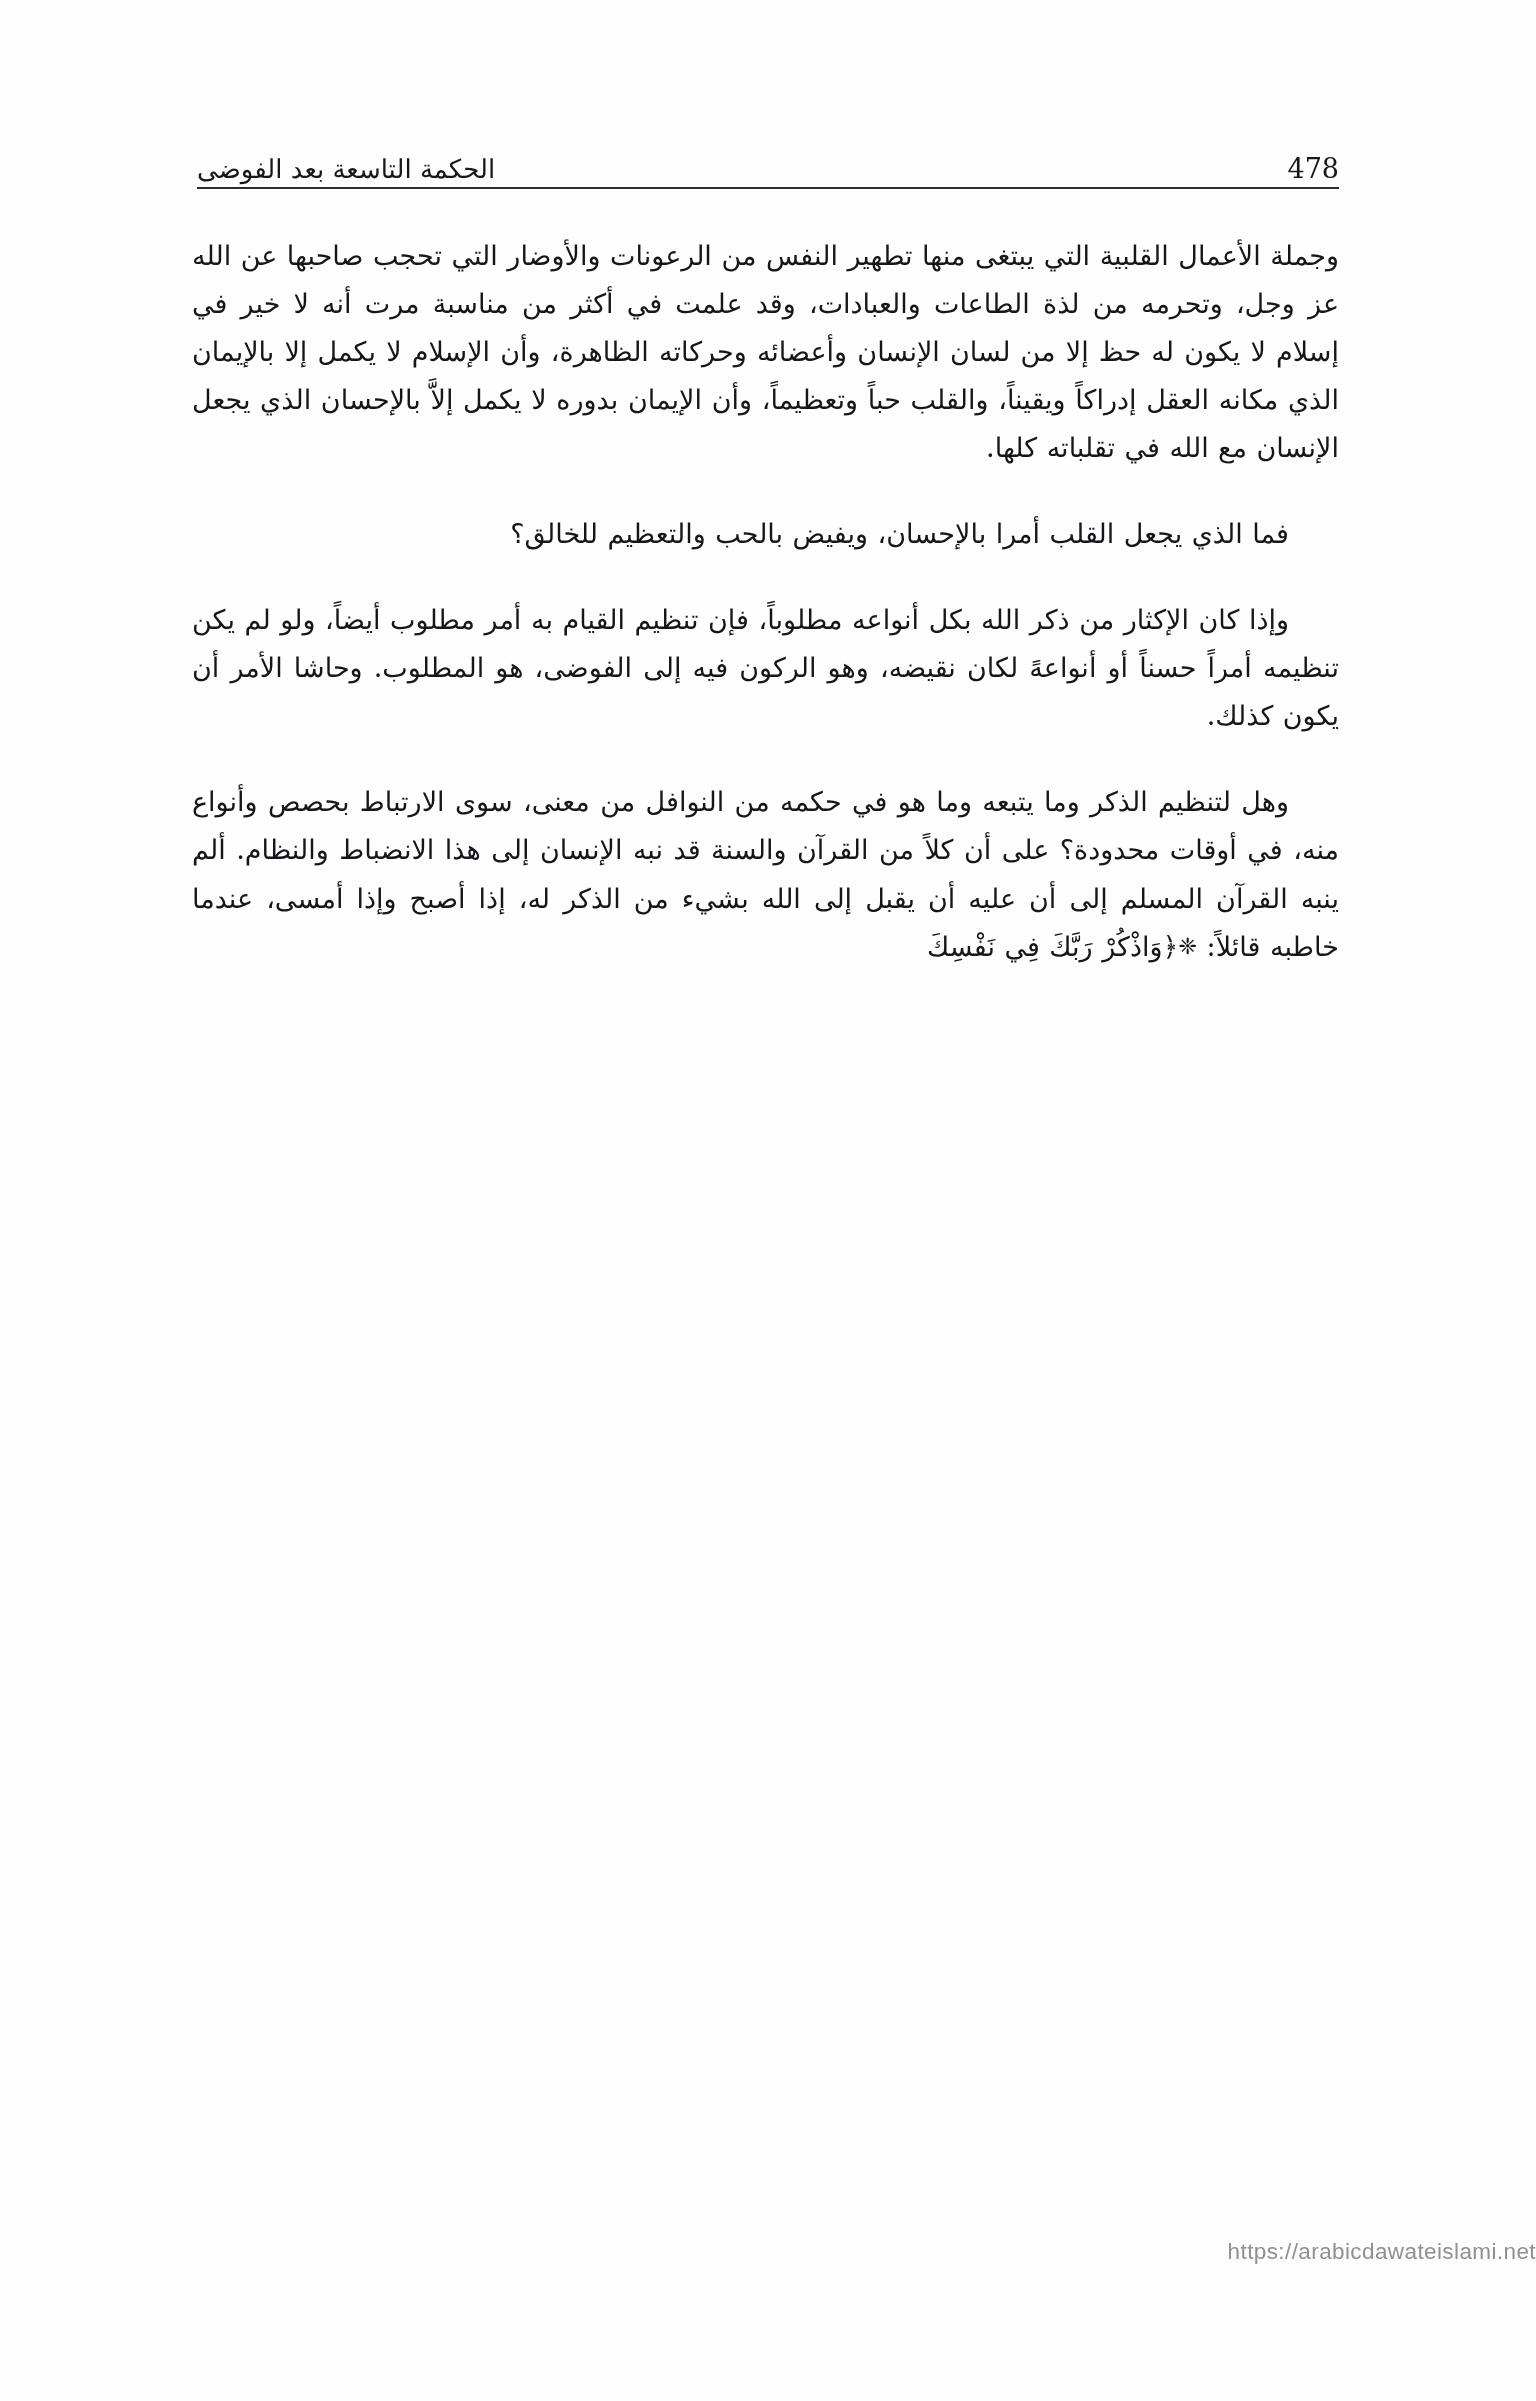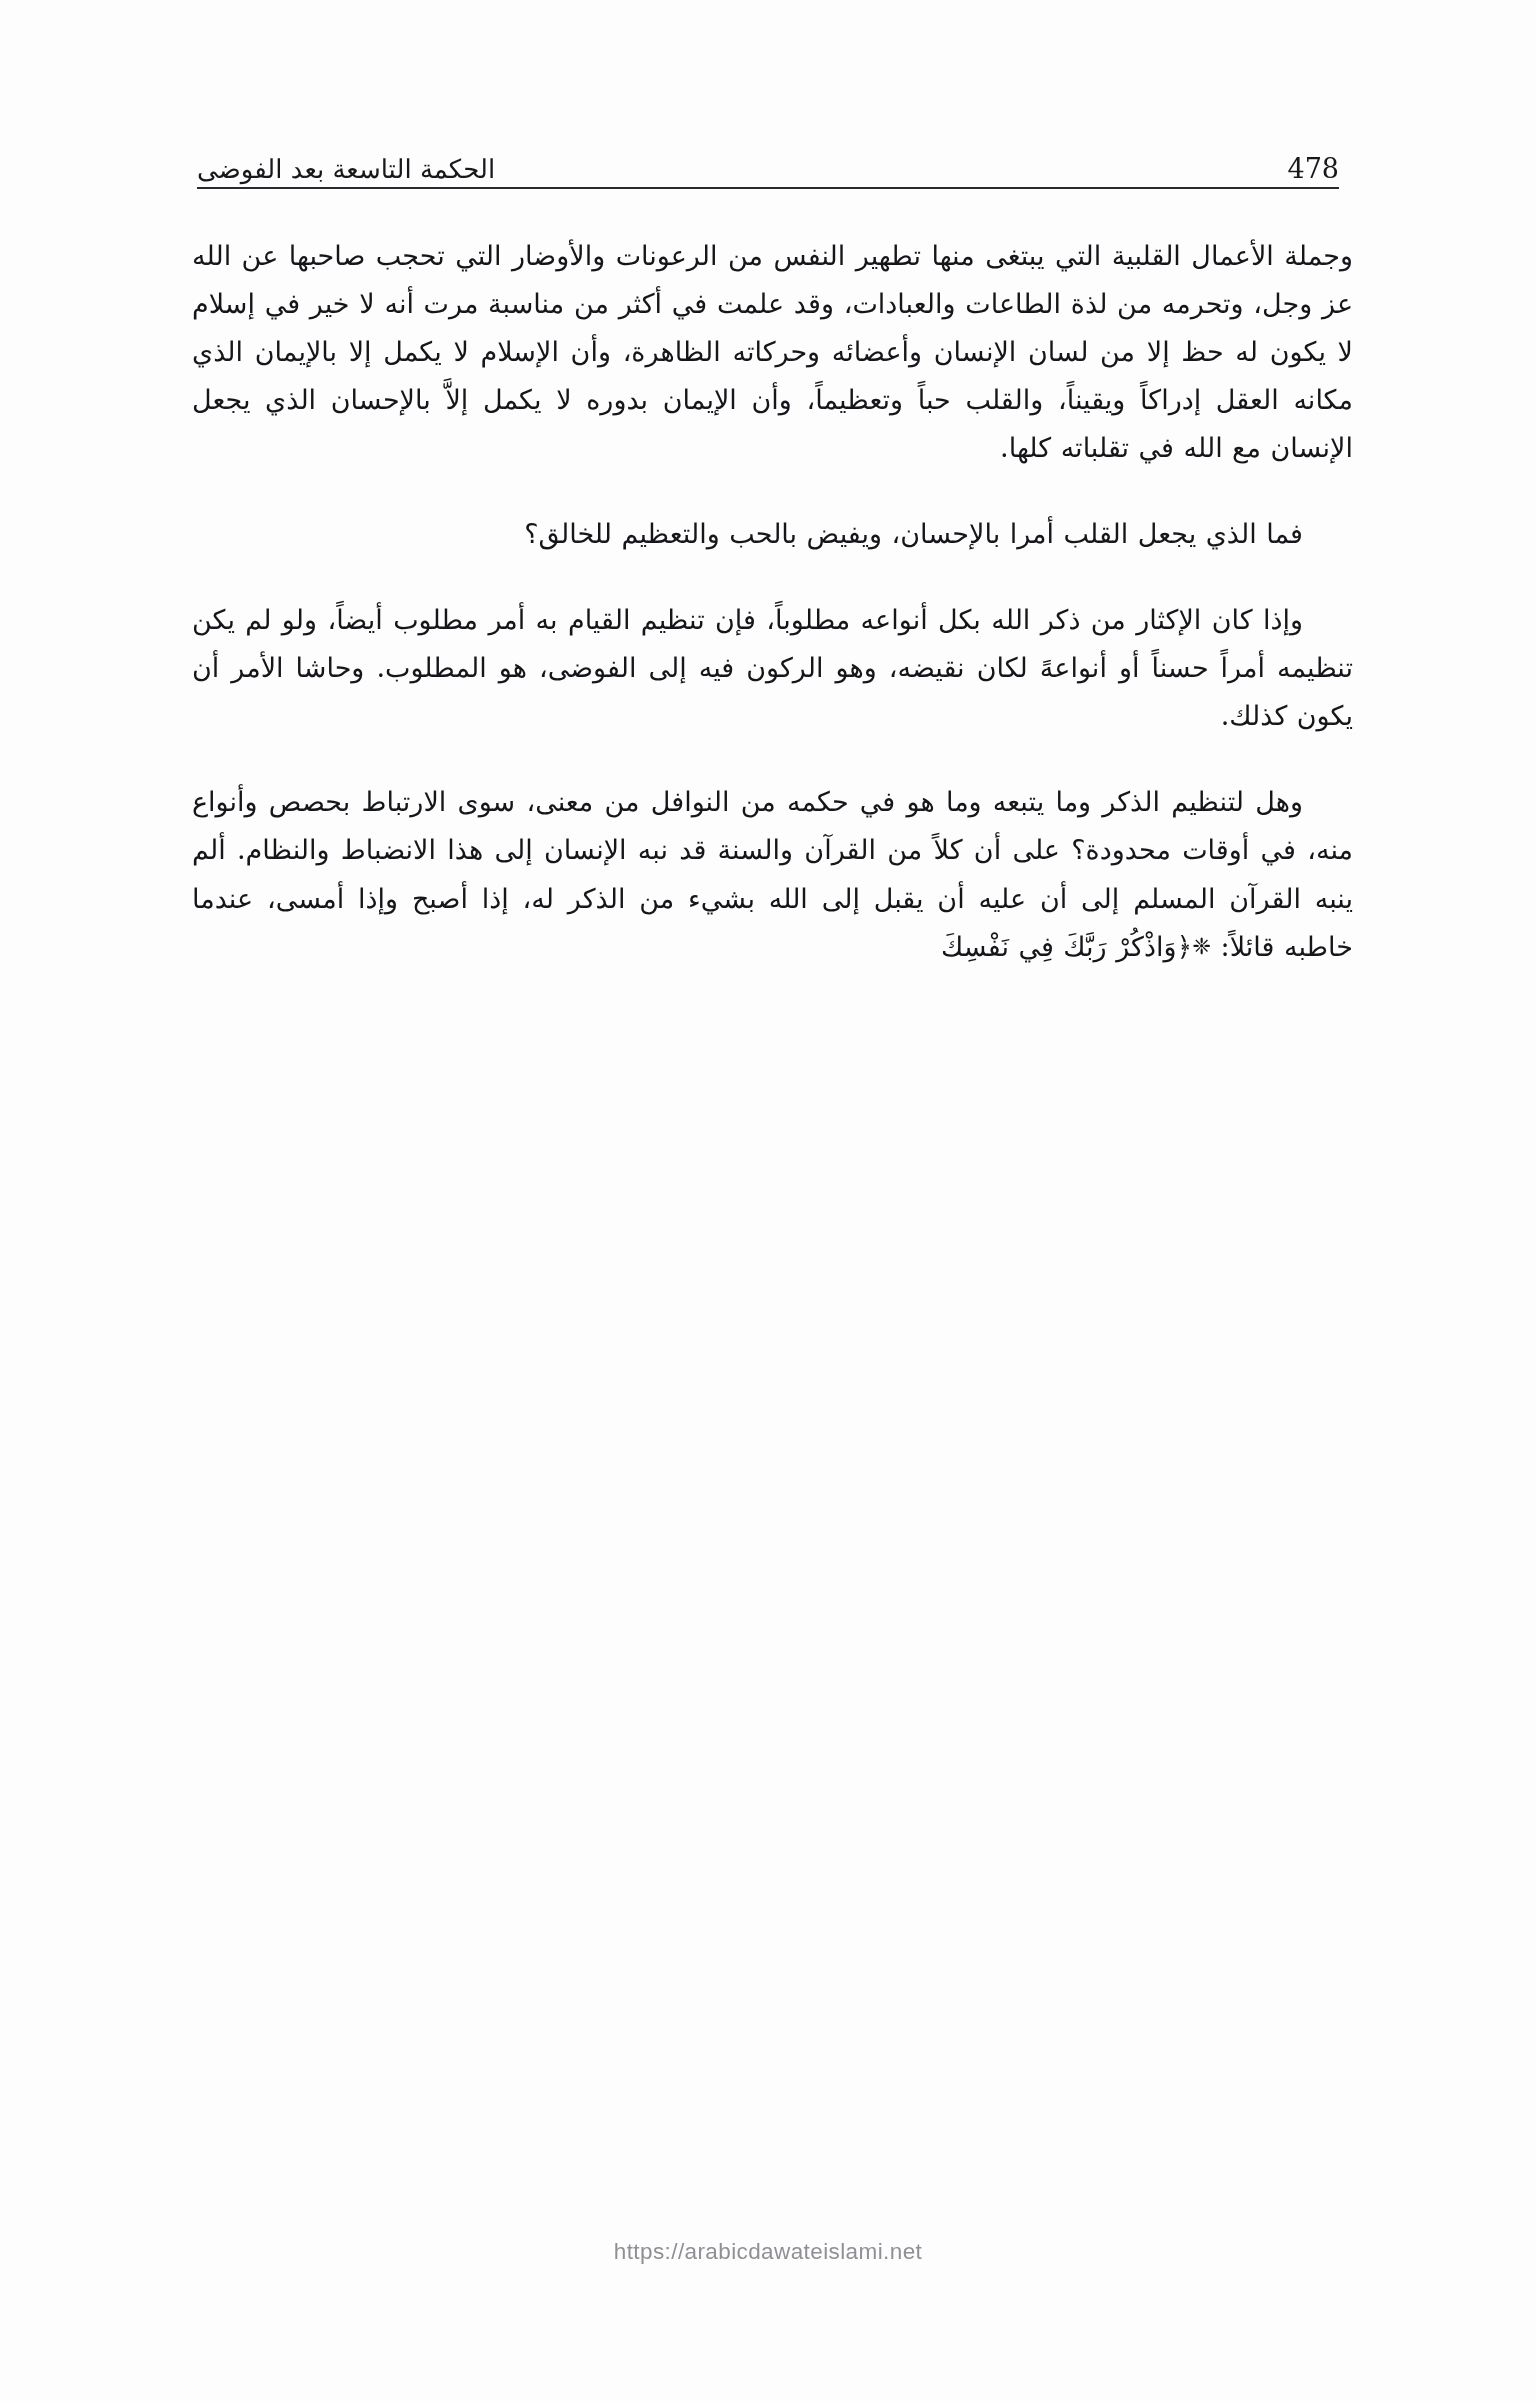--- a/index.html
+++ b/index.html
@@ -60,7 +60,7 @@
   .content {
     position: absolute;
     top: 232px;
-    right: 183px;
+    right: 197px;
     left: 192px;
     direction: rtl;
     text-align: justify;

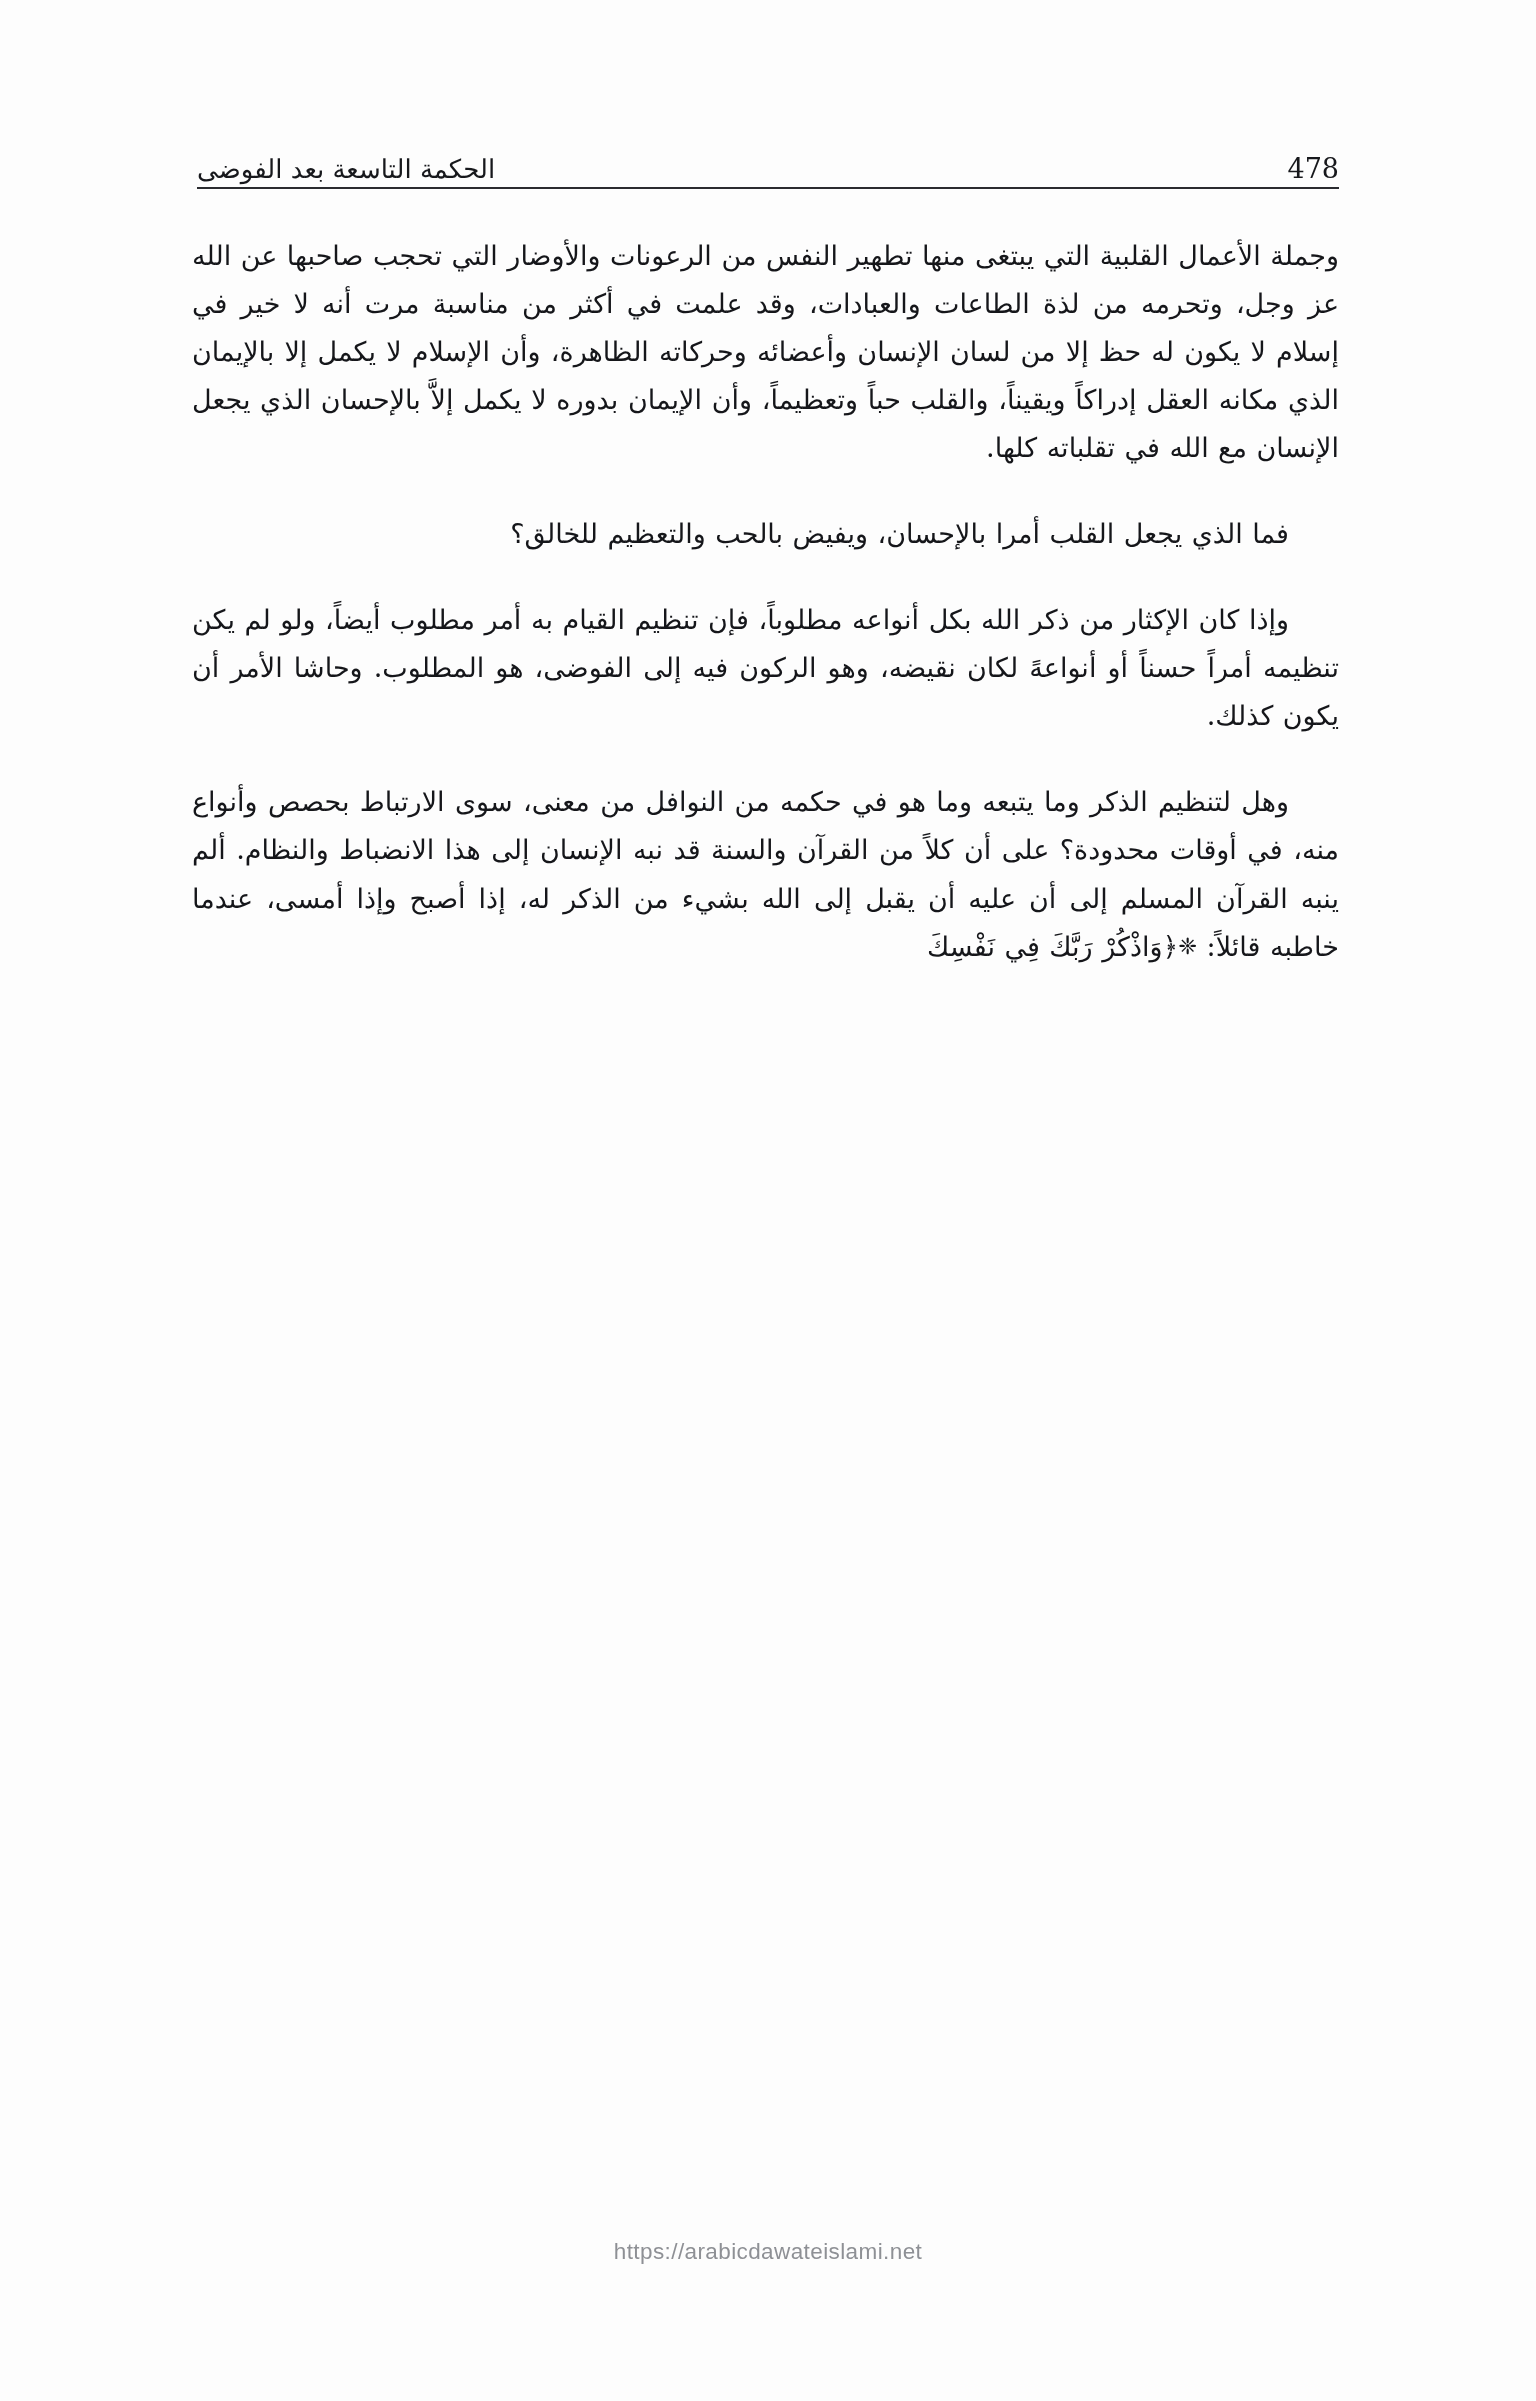--- a/index.html
+++ b/index.html
@@ -96,7 +96,7 @@
     top: 2239px;
     left: 0;
     width: 100%;
-    text-align: center;
+    text-align: right;
     direction: ltr;
     font-family: "Liberation Sans", sans-serif;
     font-size: 22.5px;

